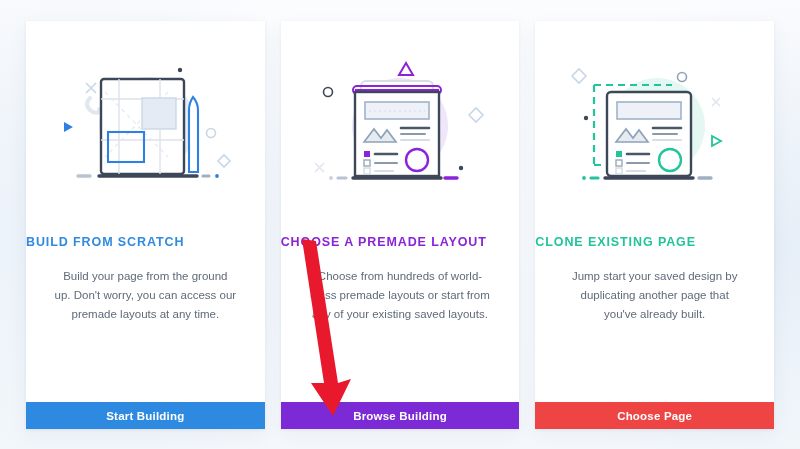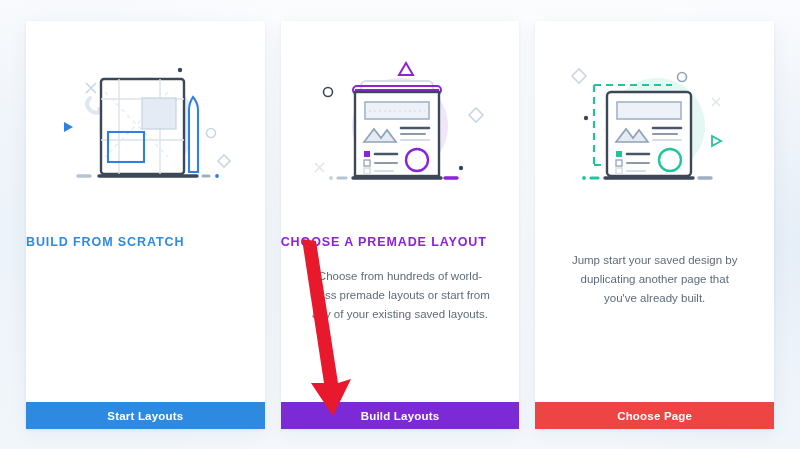--- a/index.html
+++ b/index.html
@@ -216,6 +216,7 @@
         <circle cx="24" cy="126" r="1.9" fill="#22c49b"></circle>
       </svg>
     </div>
+    <div class="title" style="color:#22c49b">CLONE EXISTING PAGE</div>
     <div class="desc">Jump start your saved design by duplicating another page that you've already built.</div>
     <button class="cta" style="background:#ef4444">Choose Page</button>
   </div>

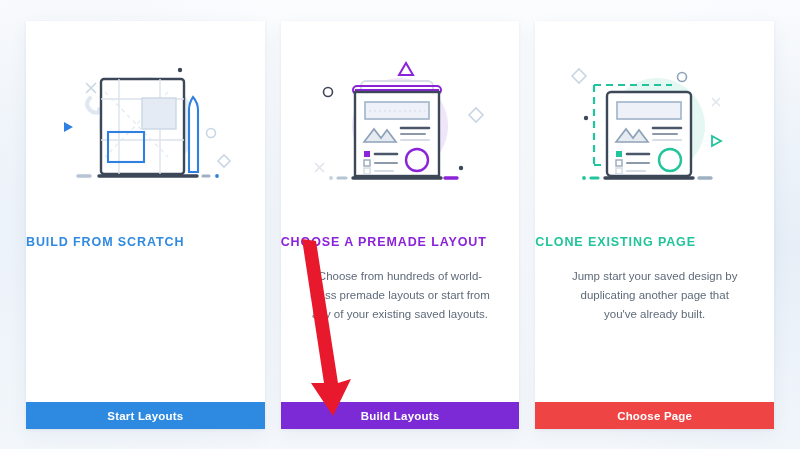--- a/index.html
+++ b/index.html
@@ -123,6 +123,7 @@
       </svg>
     </div>
     <div class="title" style="color:#2f8ae0">BUILD FROM SCRATCH</div>
+    <div class="desc">Build your page from the ground up. Don't worry, you can access our premade layouts at any time.</div>
     <button class="cta" style="background:#2d8ae0">Start Layouts</button>
   </div>
 

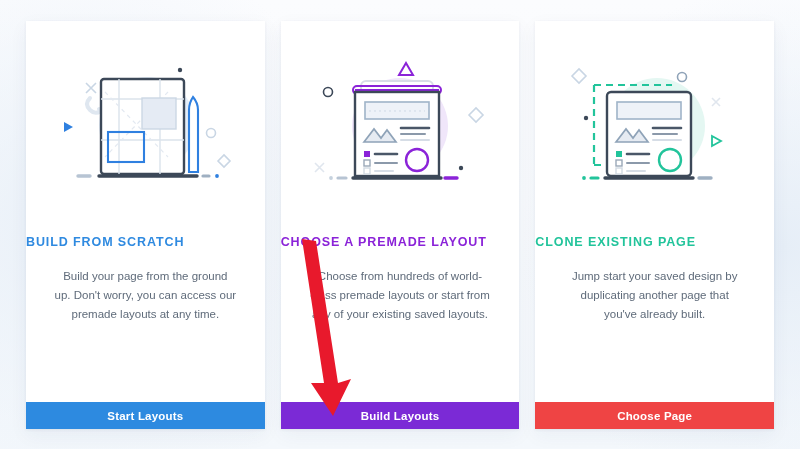--- a/index.html
+++ b/index.html
@@ -124,7 +124,7 @@
     </div>
     <div class="title" style="color:#2f8ae0">BUILD FROM SCRATCH</div>
     <div class="desc">Build your page from the ground up. Don't worry, you can access our premade layouts at any time.</div>
-    <button class="cta" style="background:#2d8ae0">Start Layouts</button>
+    <button class="cta" style="background:#2d8ae0">Start Building</button>
   </div>
 
   <div class="card">

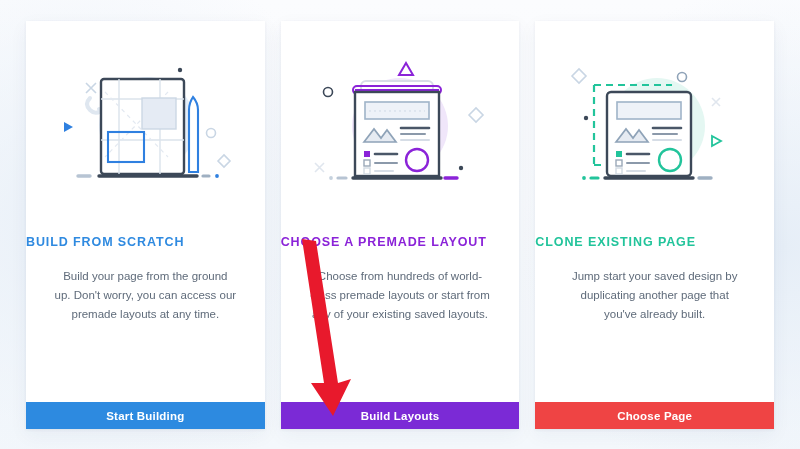--- a/index.html
+++ b/index.html
@@ -176,7 +176,7 @@
     </div>
     <div class="title" style="color:#8b23d8">CHOOSE A PREMADE LAYOUT</div>
     <div class="desc">Choose from hundreds of world-class premade layouts or start from any of your existing saved layouts.</div>
-    <button class="cta" style="background:#7b2ad6">Build Layouts</button>
+    <button class="cta" style="background:#7b2ad6">Browse Building</button>
   </div>
 
   <div class="card">

